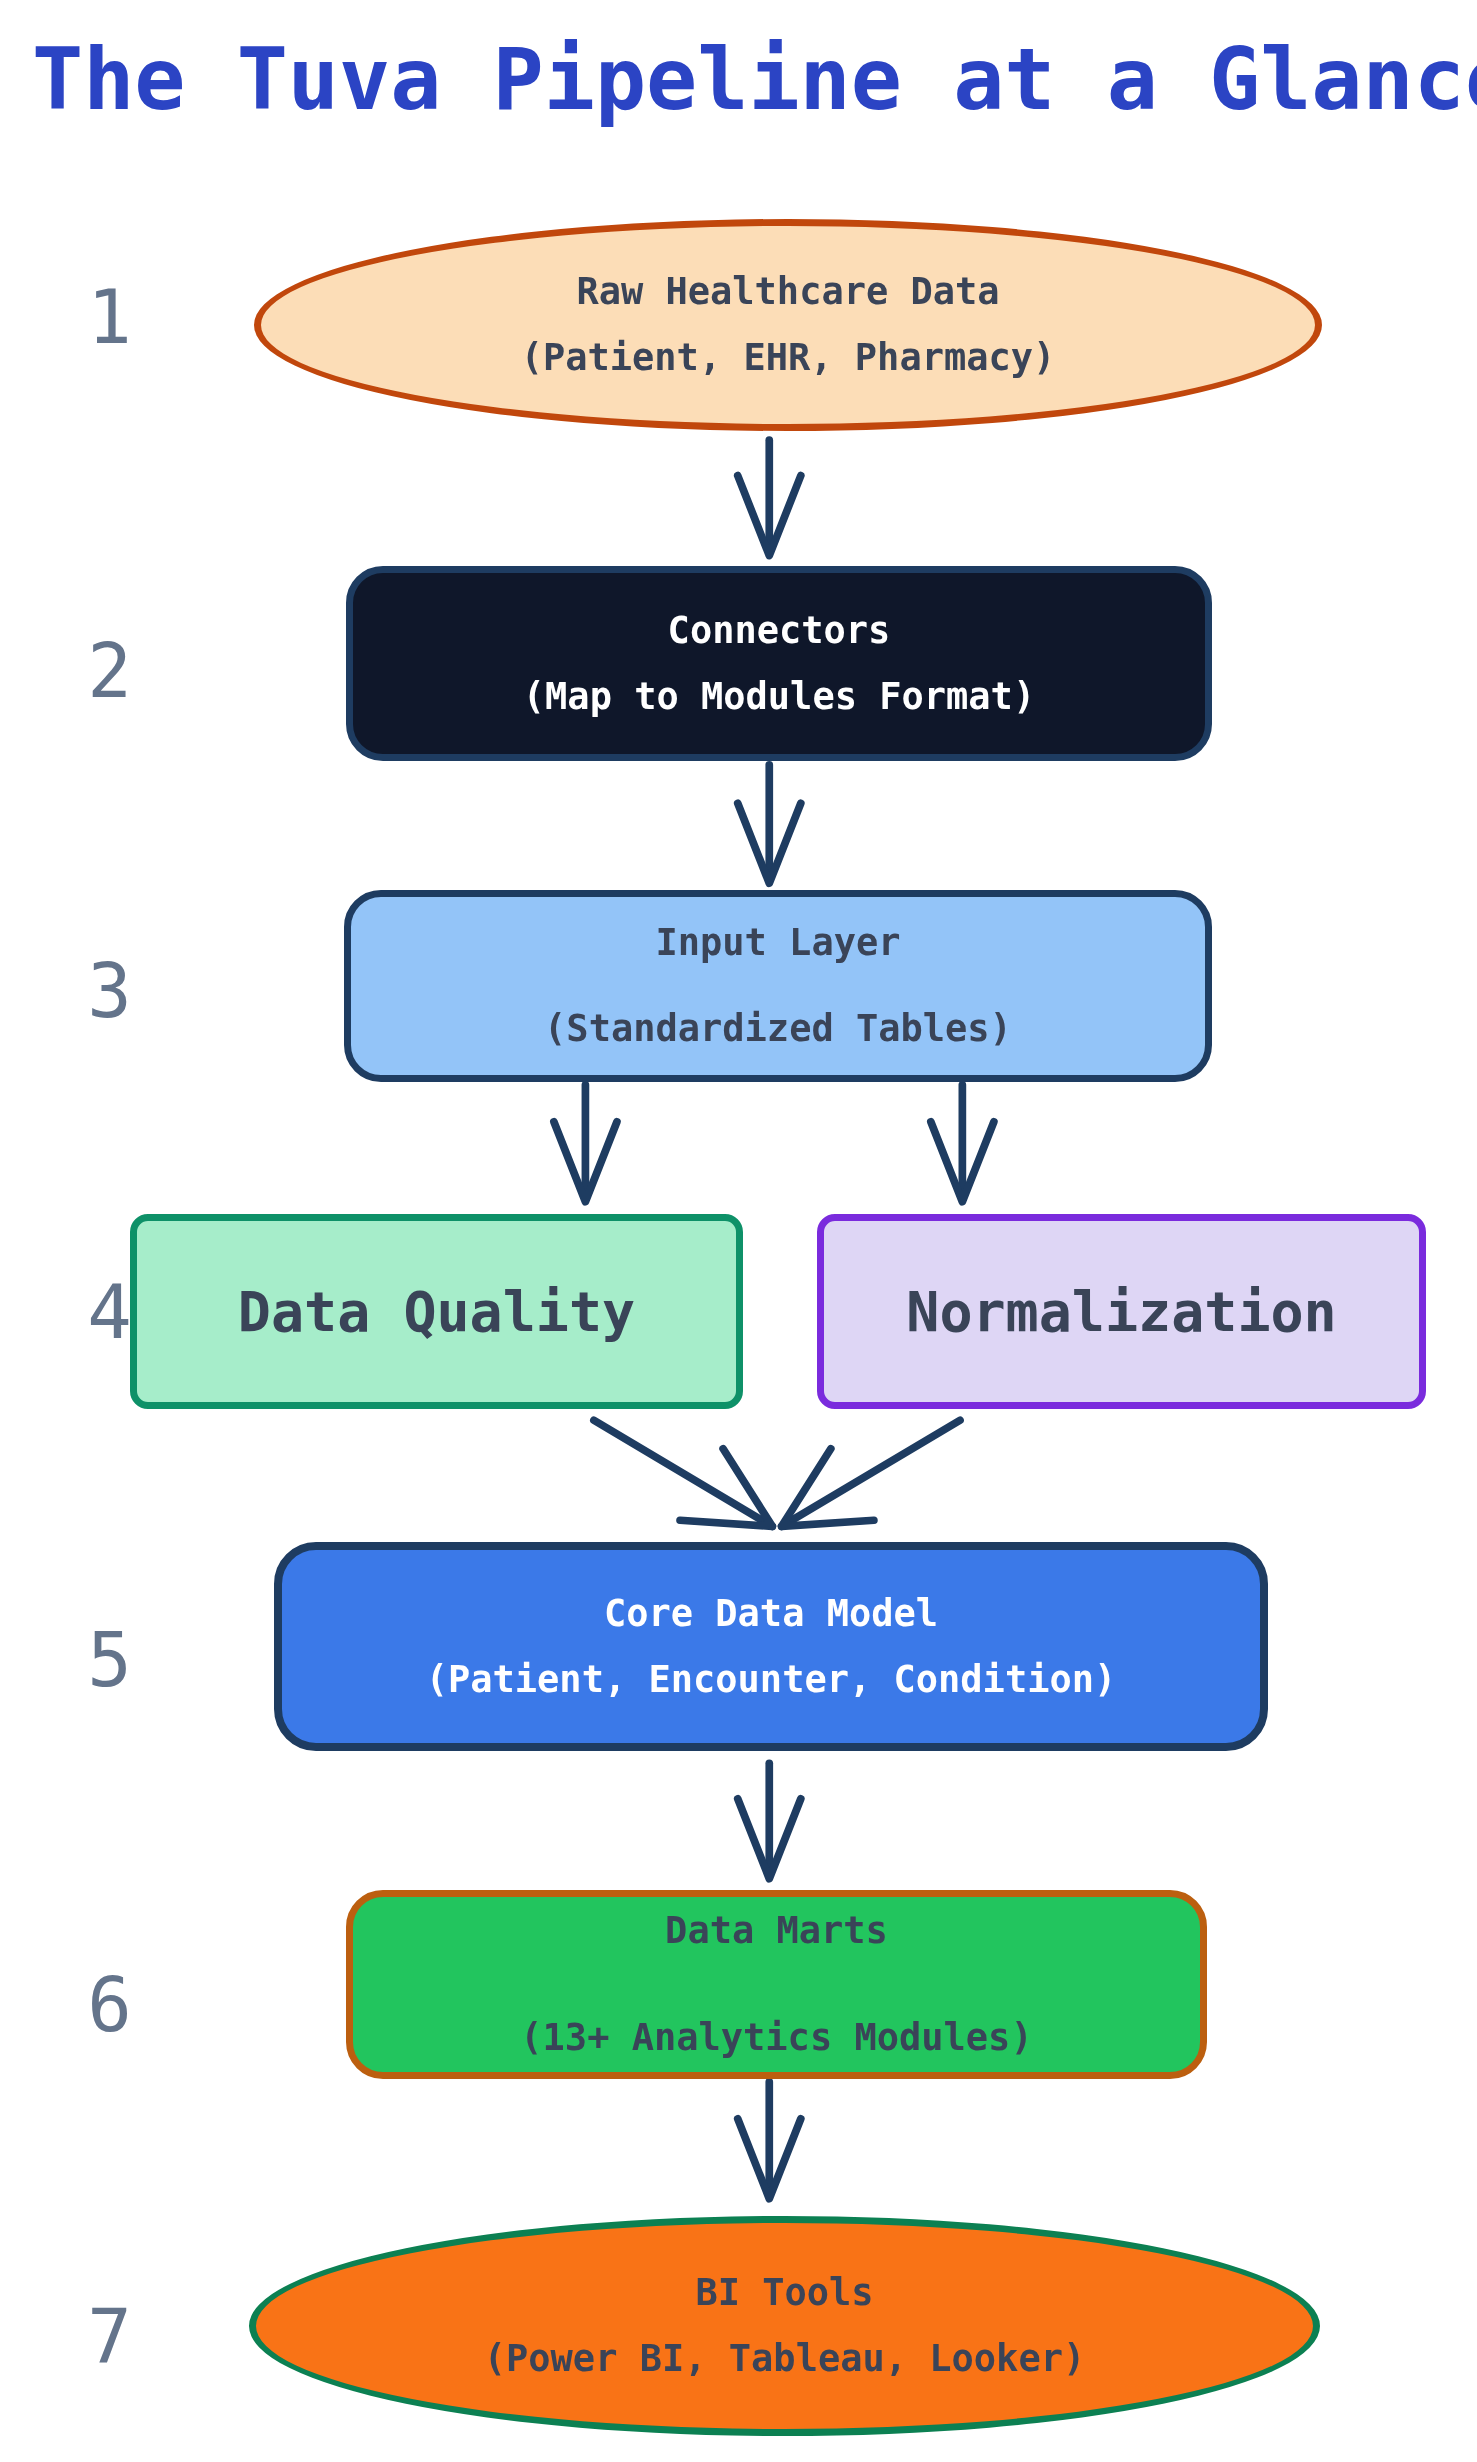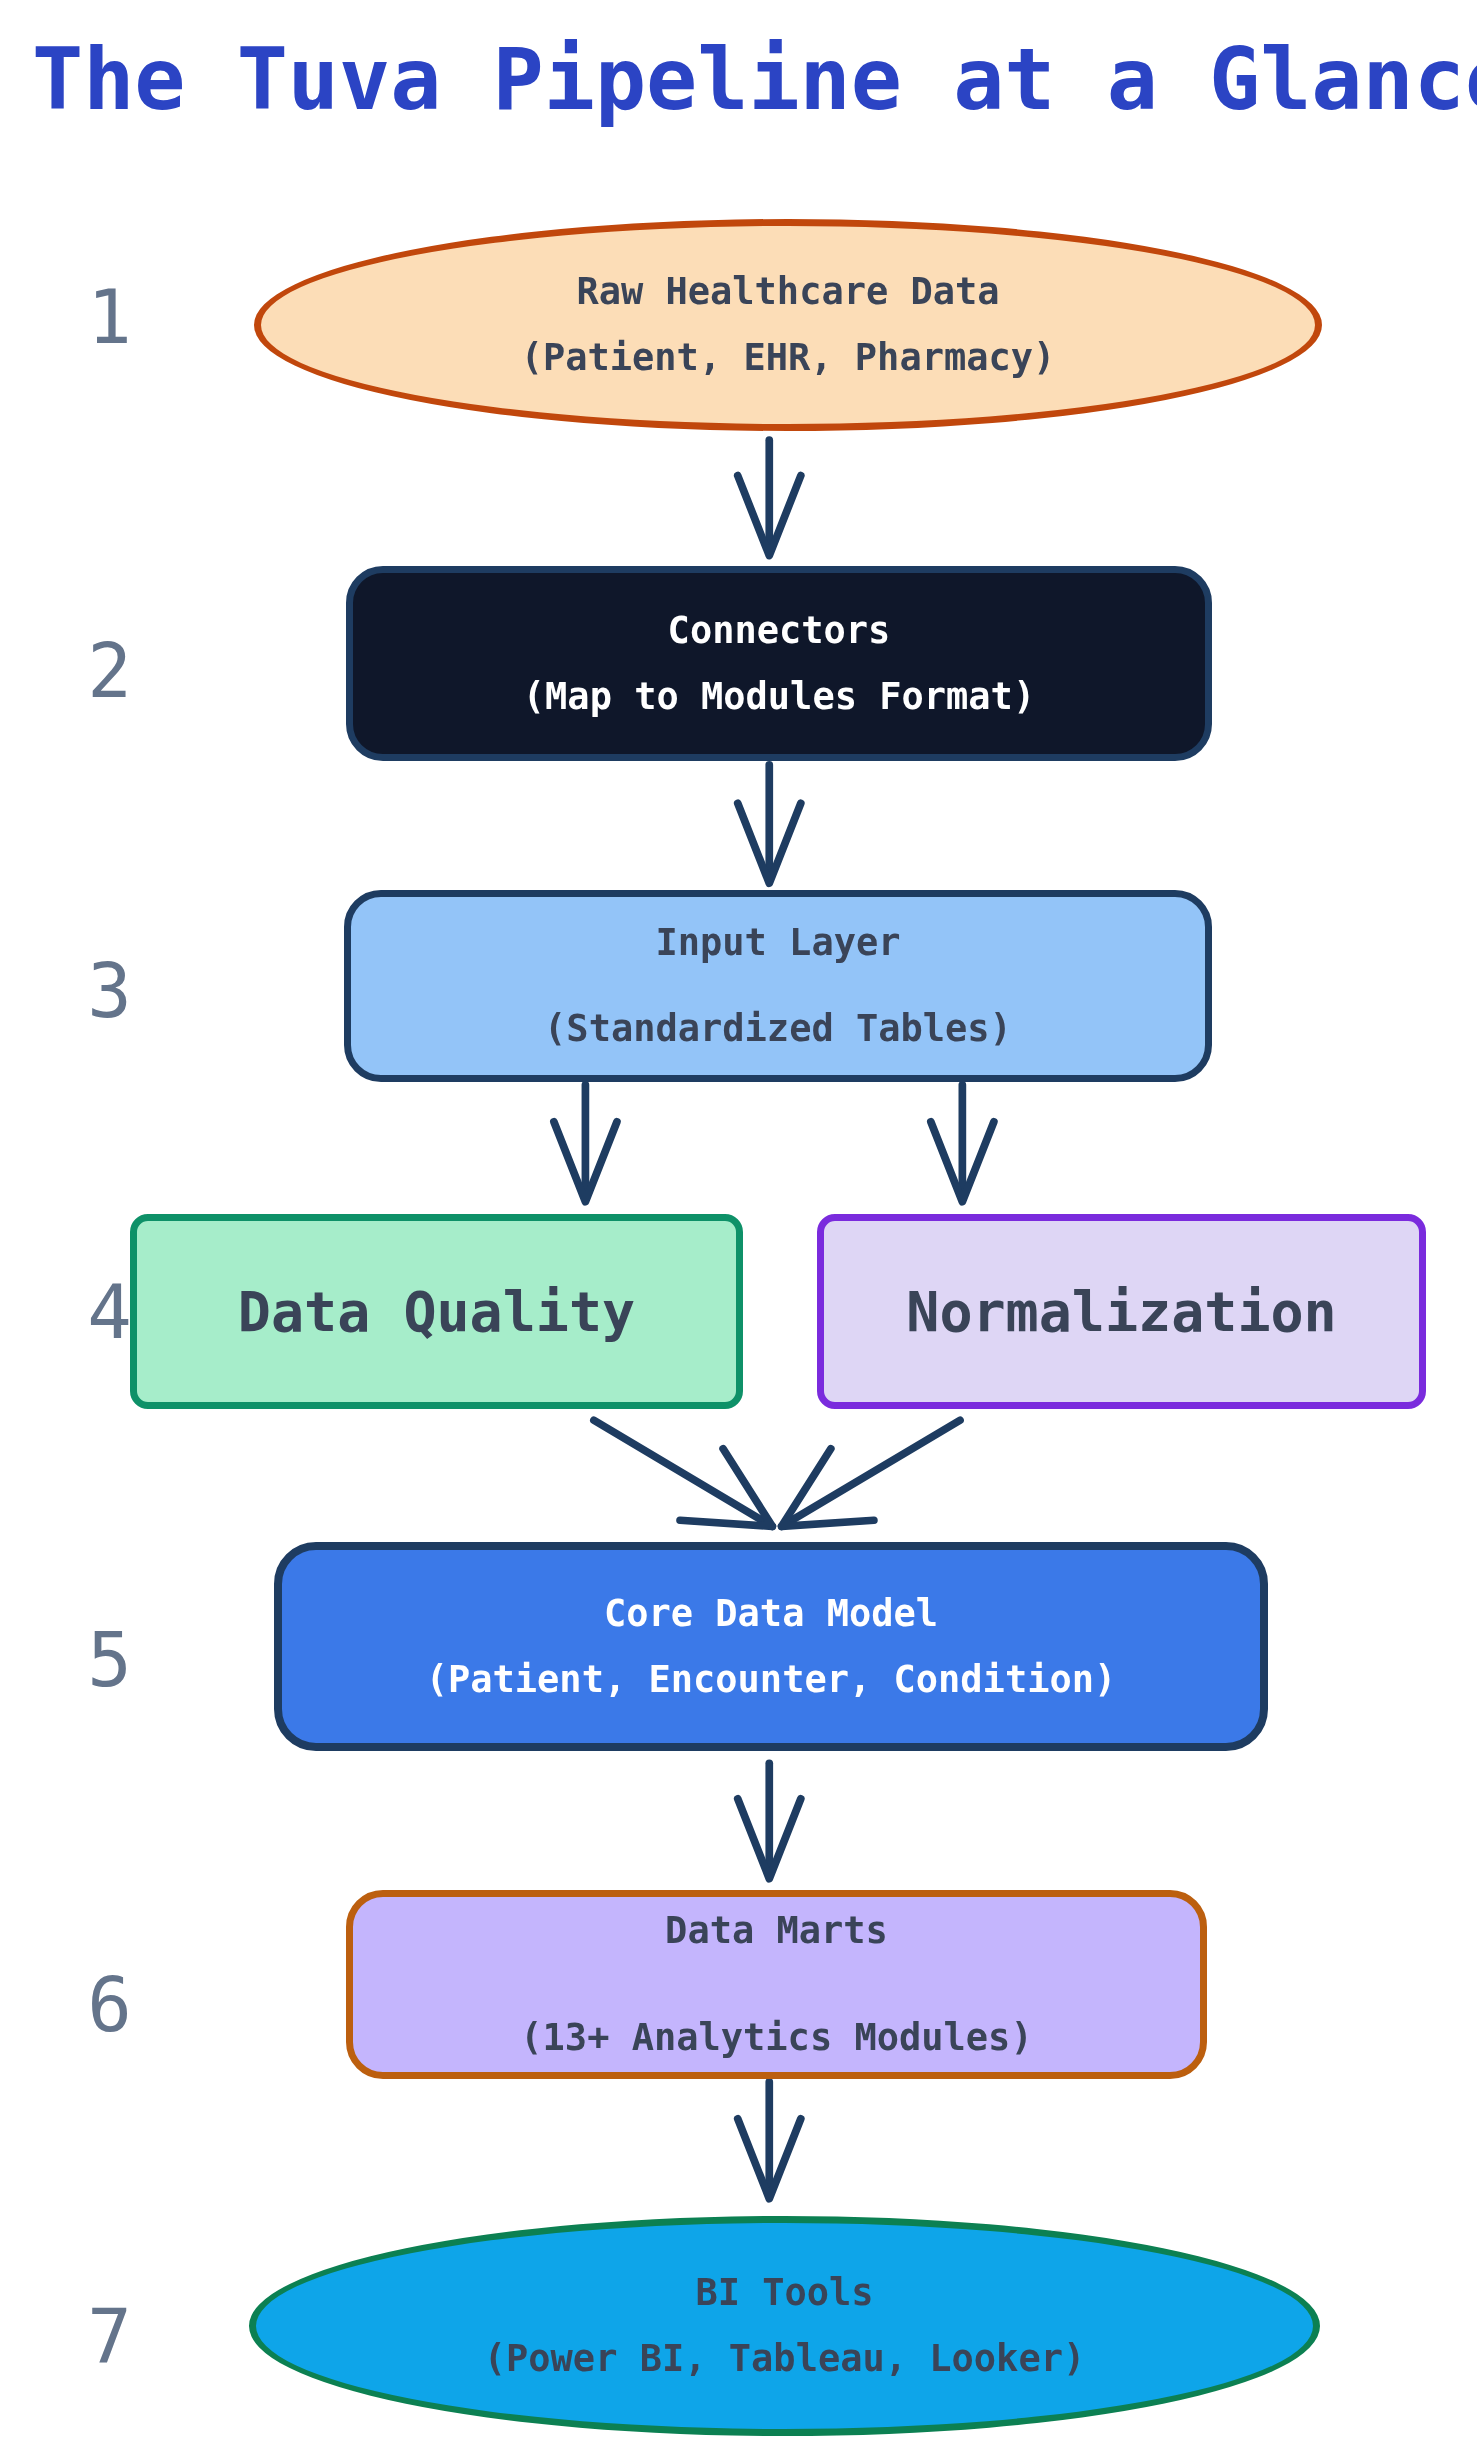--- a/index.html
+++ b/index.html
@@ -148,7 +148,7 @@
     <div class="line">(Patient, Encounter, Condition)</div>
   </div>
 
-  <div class="node" id="node-7" style="background: #c4b5fd; border-color: rgb(188, 95, 15); color: rgb(58, 68, 88); gap: 41px;">
+  <div class="node" id="node-7" style="background: #22c55e; border-color: rgb(188, 95, 15); color: rgb(58, 68, 88); gap: 41px;">
     <div class="line">Data Marts</div>
     <div class="line">(13+ Analytics Modules)</div>
   </div>

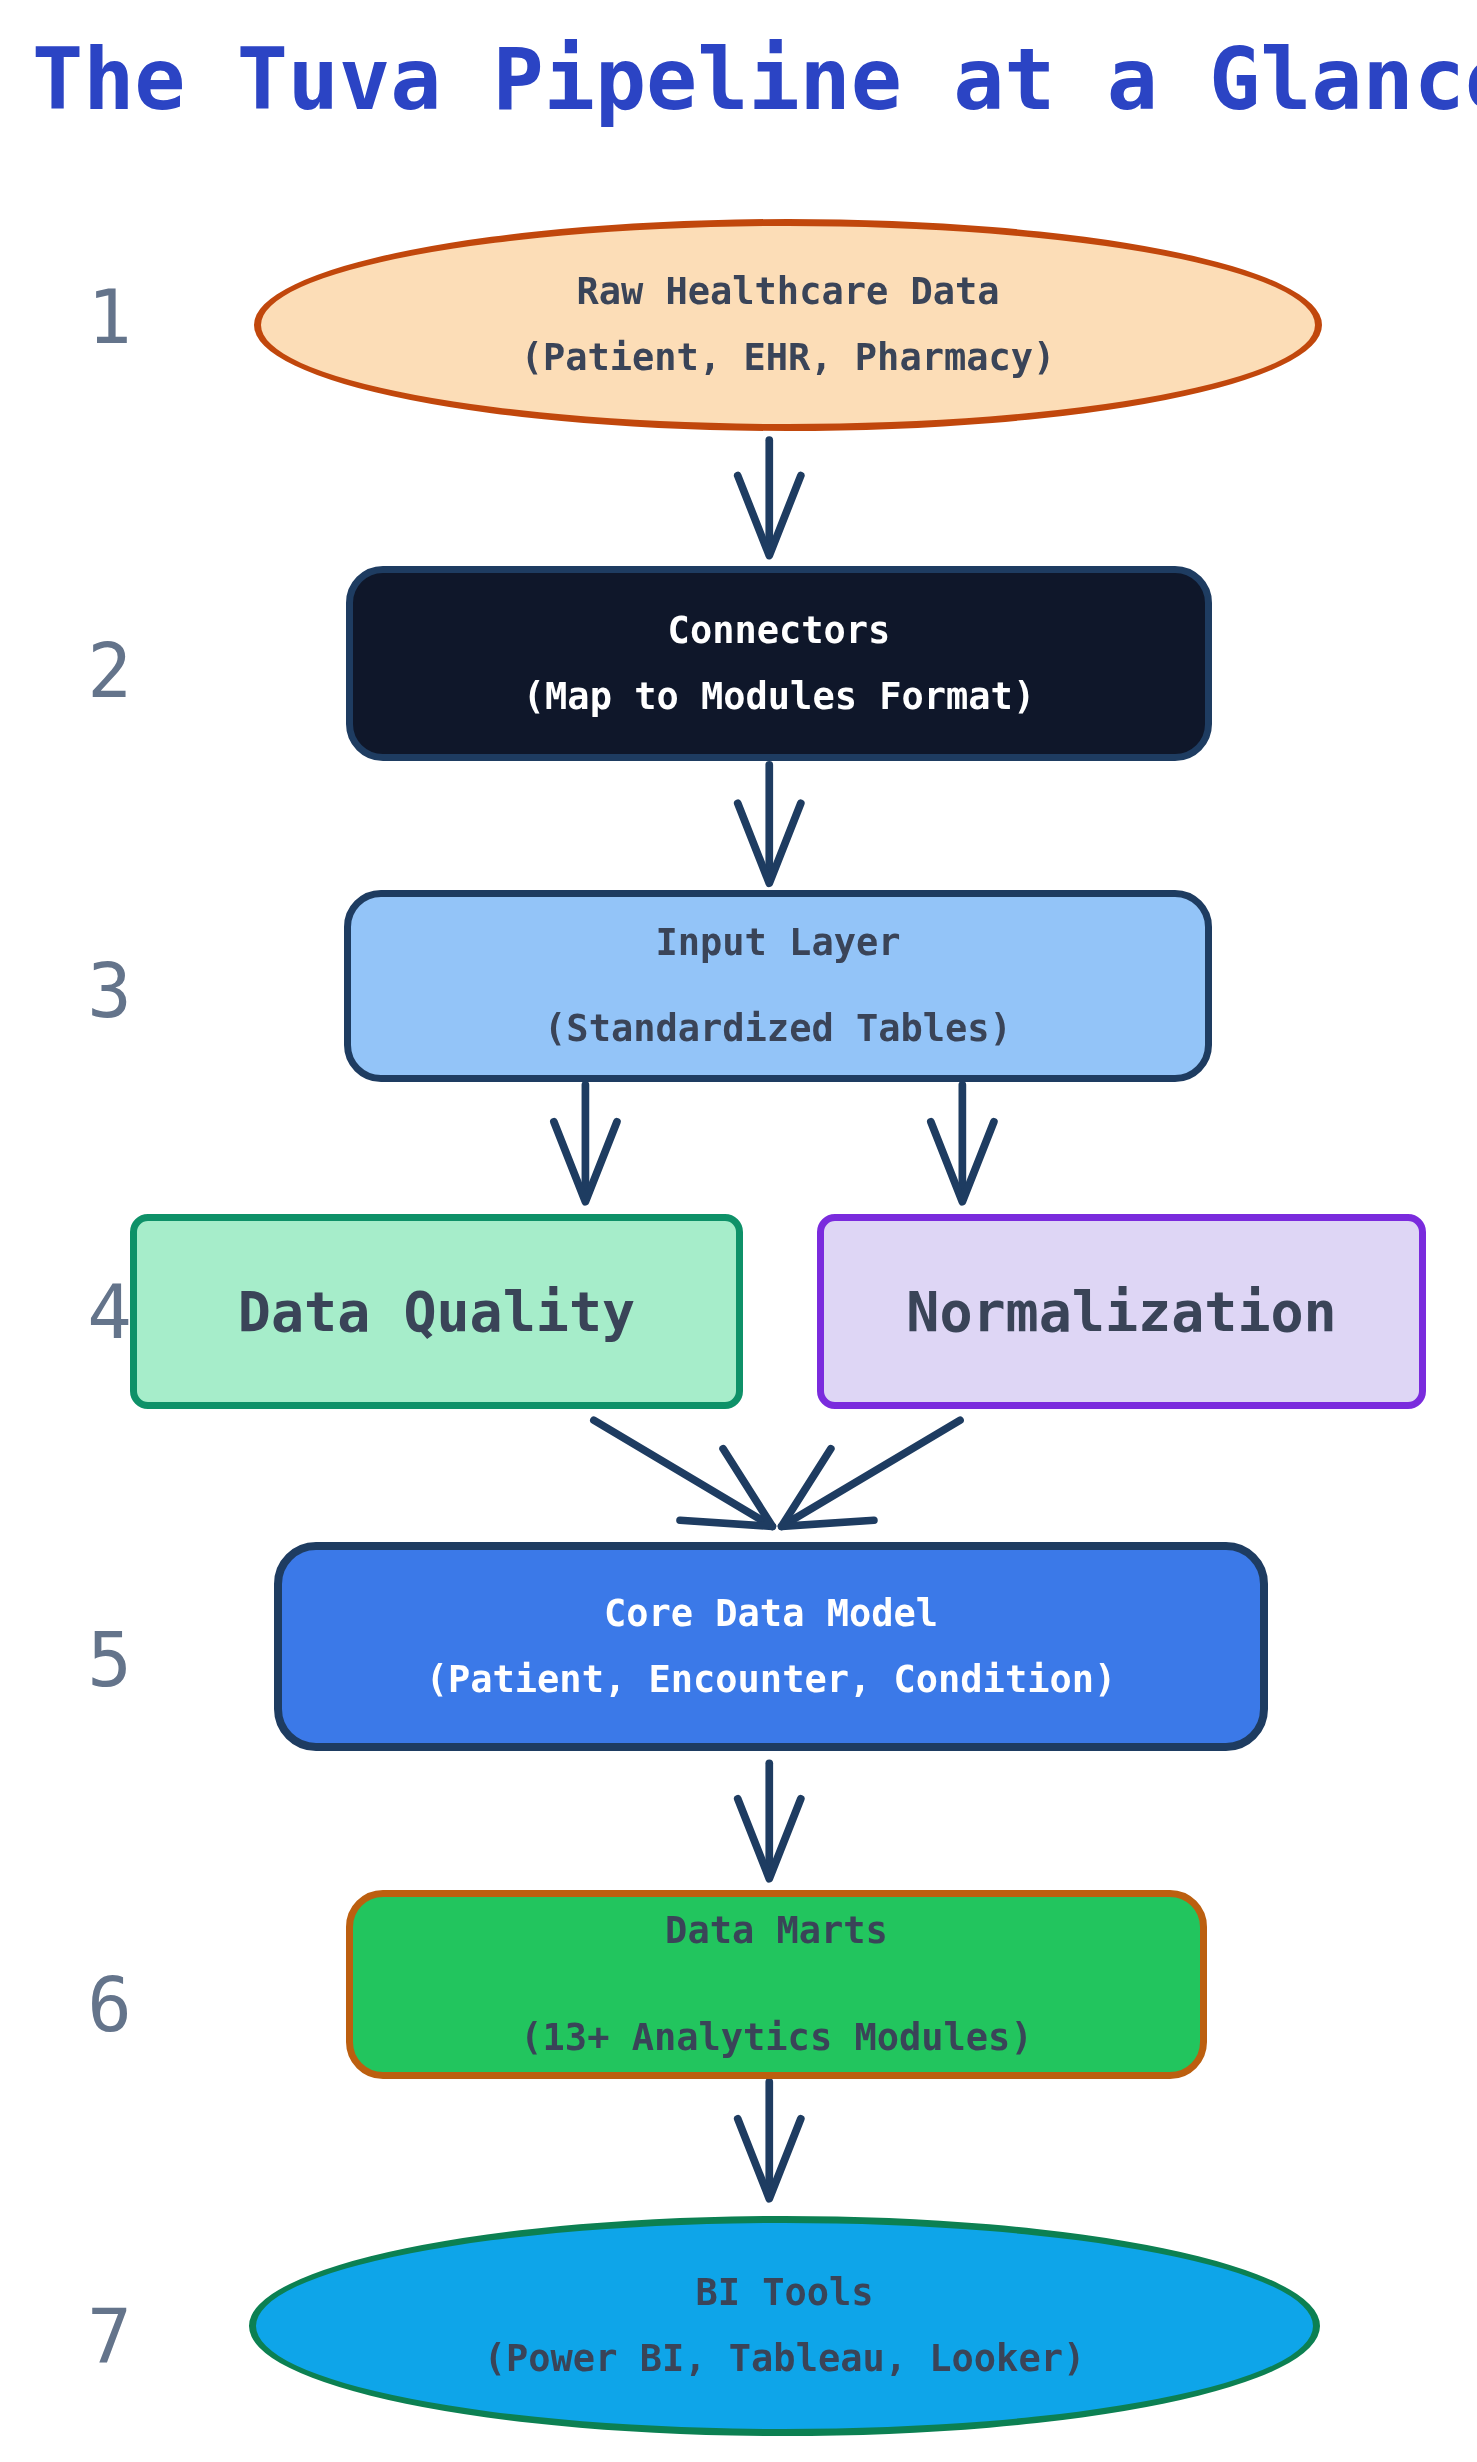--- a/index.html
+++ b/index.html
@@ -153,7 +153,7 @@
     <div class="line">(13+ Analytics Modules)</div>
   </div>
 
-  <div class="node" id="node-8" style="background: #0ea5e9; border-color: rgb(12, 128, 82); color: rgb(58, 68, 88);">
+  <div class="node" id="node-8" style="background: #f97316; border-color: rgb(12, 128, 82); color: rgb(58, 68, 88);">
     <div class="line">BI Tools</div>
     <div class="line">(Power BI, Tableau, Looker)</div>
   </div>

